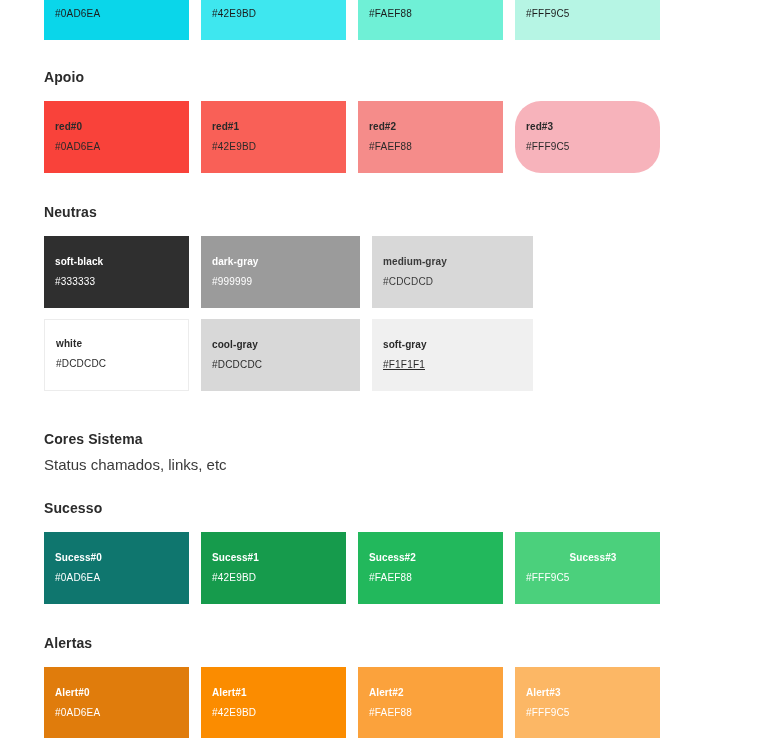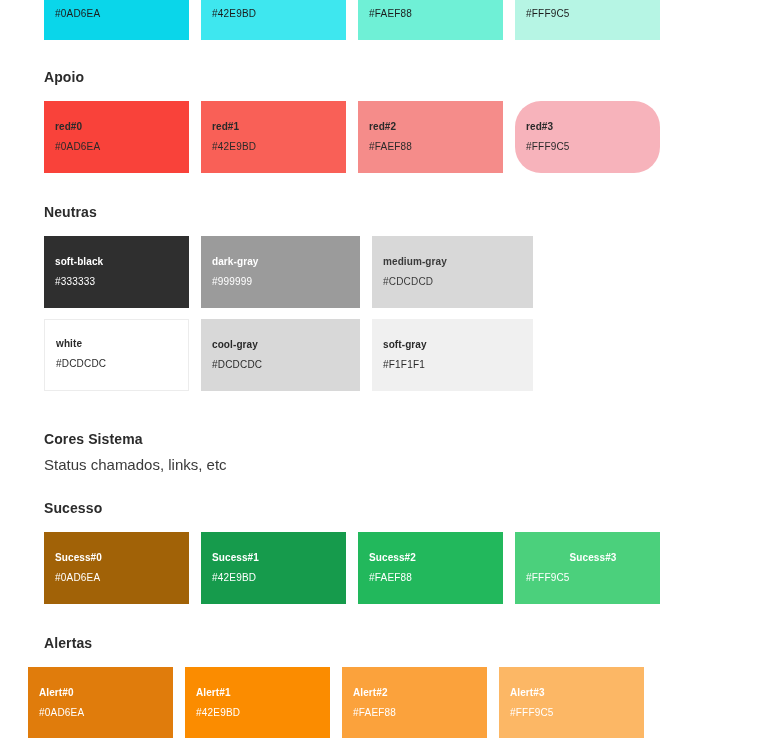--- a/index.html
+++ b/index.html
@@ -167,7 +167,7 @@
       </div>
       <div class="swatch wider" style="background: rgb(240, 240, 240);">
         <span class="swatch-name" style="color: rgb(42, 42, 42);">soft-gray</span>
-        <span class="swatch-hex" style="color: rgb(42, 42, 42);">#F1F1F1</span>
+        <span class="swatch-hex" style="color: rgb(42, 42, 42); text-decoration: underline;">#F1F1F1</span>
       </div>
     </div>
 

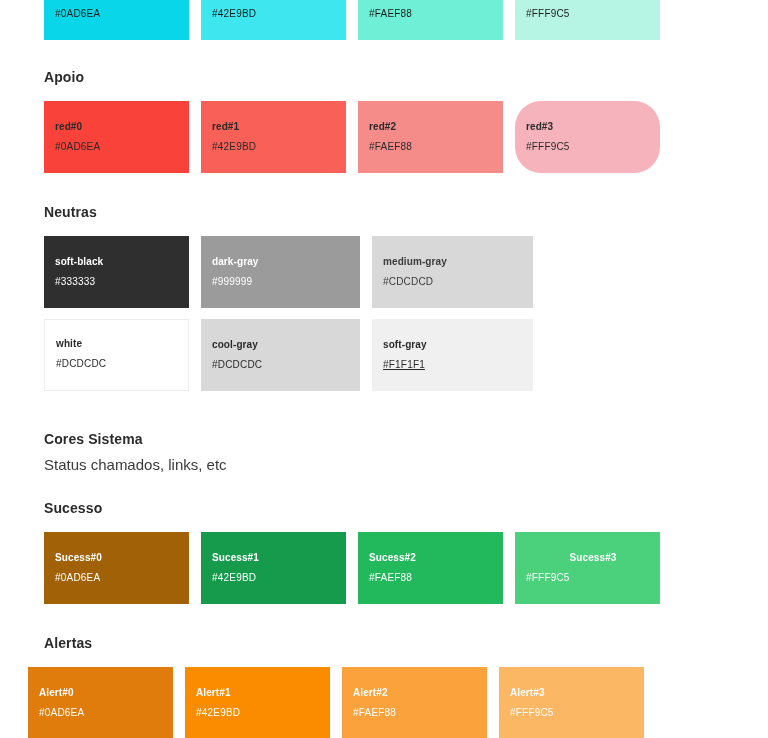--- a/index.html
+++ b/index.html
@@ -176,7 +176,7 @@
 
   <h2 class="abs section-title" id="title-sucesso">Sucesso</h2>
   <div class="abs swatch-row row-brand" id="row-sucesso">
-      <div class="swatch" style="background: #a16207;">
+      <div class="swatch" style="background: #0f766e;">
         <span class="swatch-name" style="color: rgb(255, 255, 255);">Sucess#0</span>
         <span class="swatch-hex" style="color: rgb(255, 255, 255);">#0AD6EA</span>
       </div>

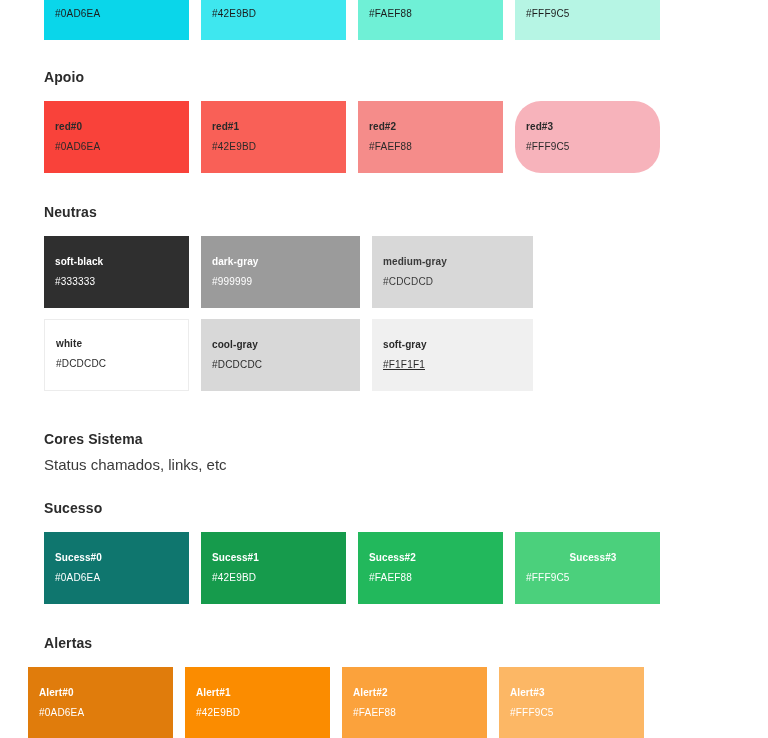--- a/index.html
+++ b/index.html
@@ -95,7 +95,7 @@
   #title-sucesso  { left: 44px; top: 500px; }
   #row-sucesso    { left: 44px; top: 532px; }
   #title-alertas  { left: 44px; top: 635px; }
-  #row-alertas    { left: 28px; top: 667px; }
+  #row-alertas    { left: 44px; top: 667px; }
 </style>
 </head>
 <body>

